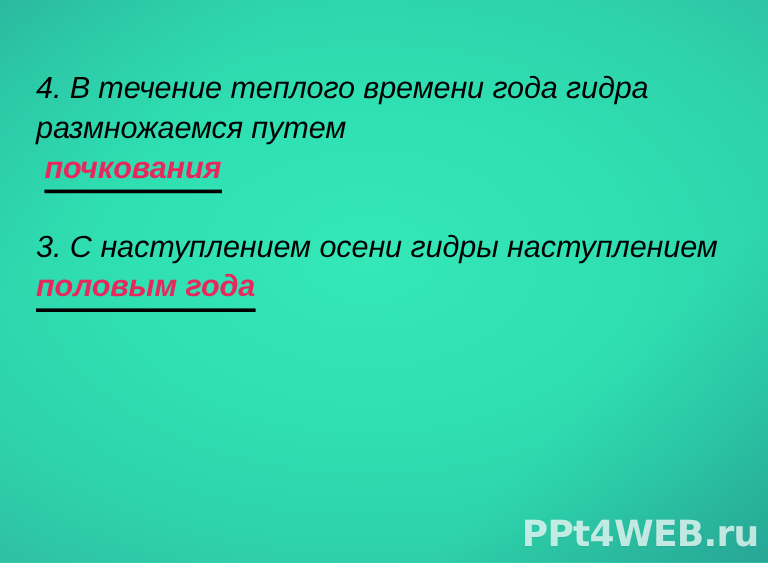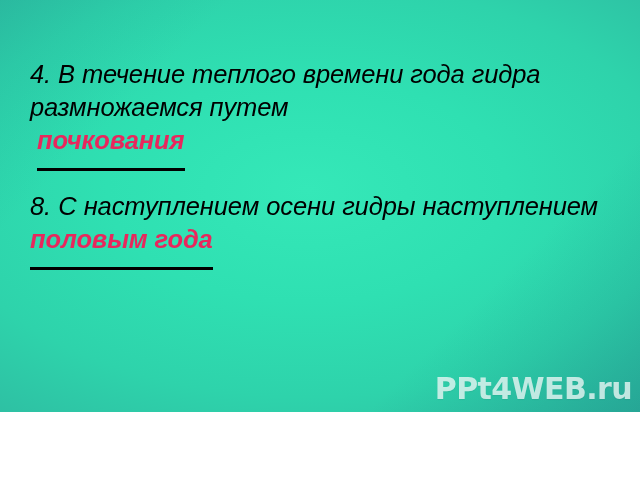--- a/index.html
+++ b/index.html
@@ -16,7 +16,7 @@
   #slide {
     position: relative;
     width: 640px;
-    height: 412px;
+    height: 469px;
     overflow: hidden;
     background-color: #2ddfb2;
     background-image:

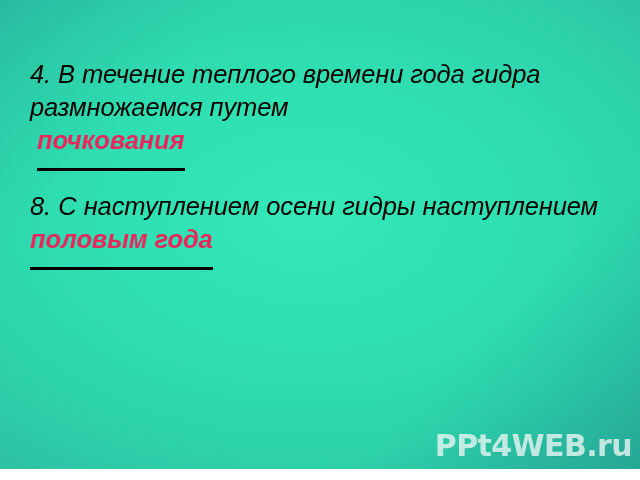--- a/index.html
+++ b/index.html
@@ -73,7 +73,7 @@
     font-weight: bold;
     font-style: italic;
     border-bottom: 3px solid #000000;
-    padding-bottom: 14px;
+    padding-bottom: 4px;
   }
 
   .lead-space {

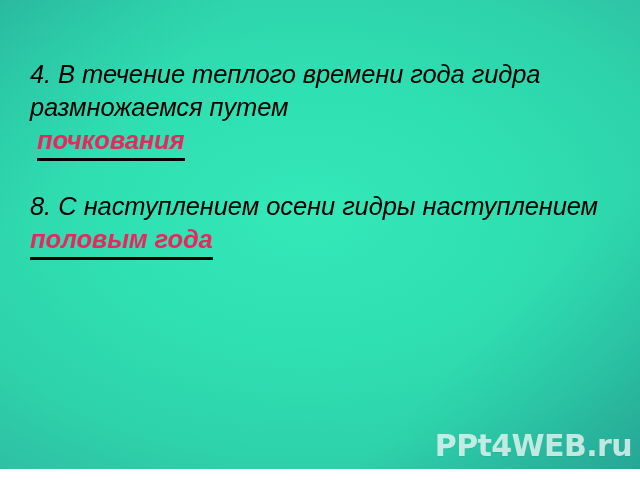--- a/index.html
+++ b/index.html
@@ -106,7 +106,7 @@
 
     <div class="para-gap"></div>
 
-    <p class="para justify"><span>8. С наступлением осени гидры</span>
+    <p class="para justify"><span>3. С наступлением осени гидры</span>
       <span>наступлением</span> <span class="highlight">половым года</span></p>
 
   </div>

